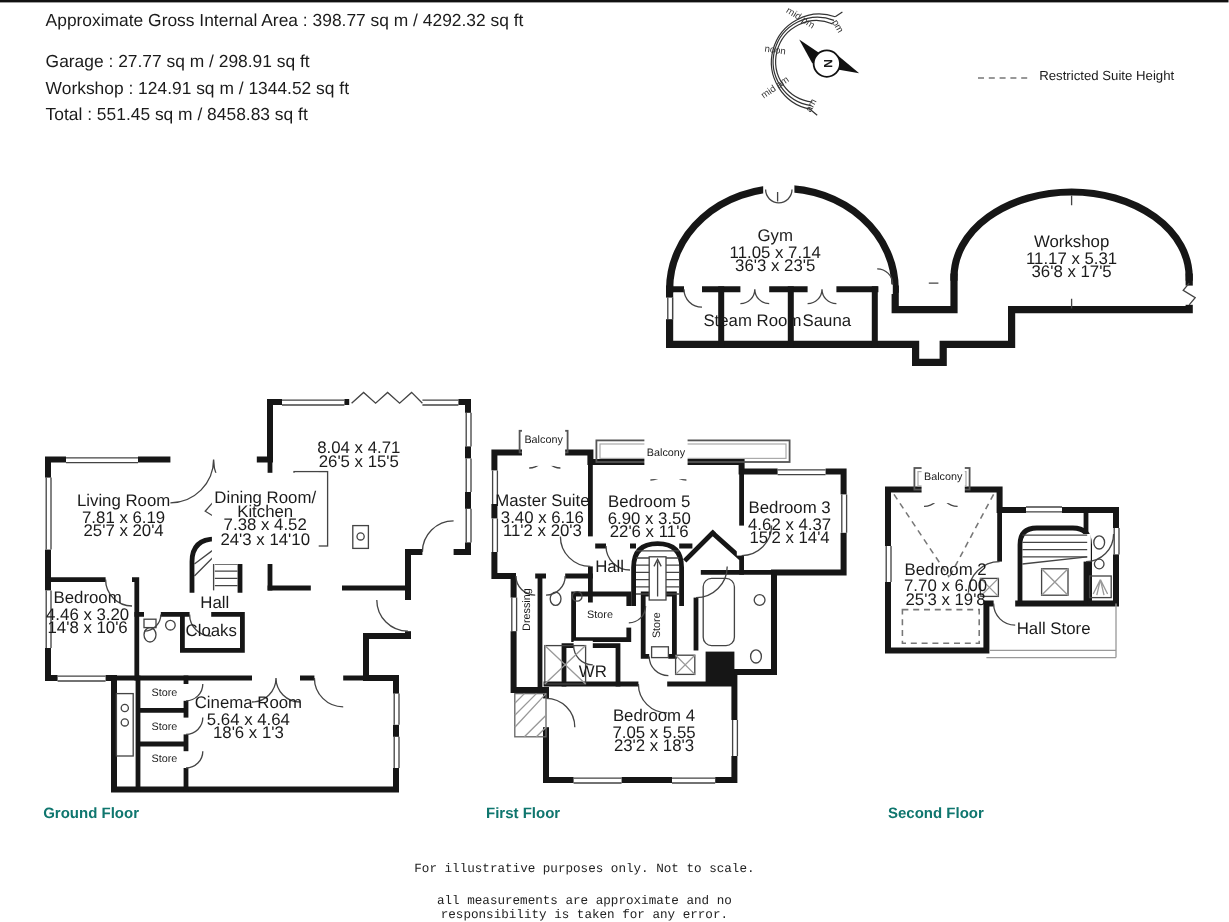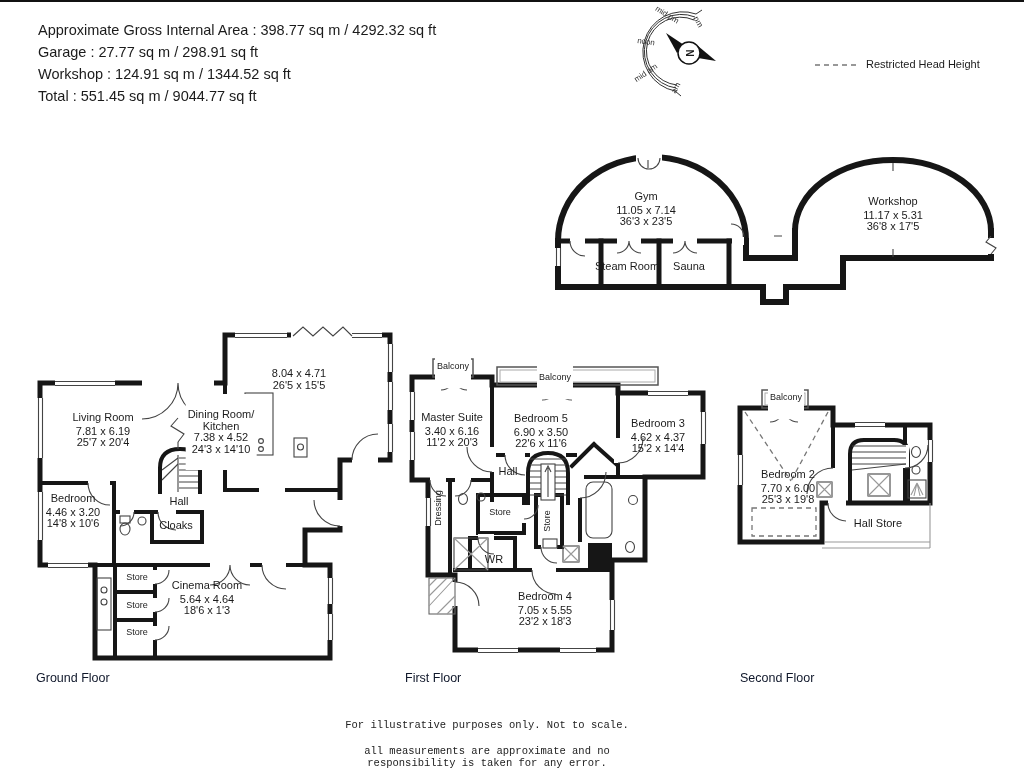--- a/index.html
+++ b/index.html
@@ -288,7 +288,7 @@
   </g>
 </svg>
 
-<div class="hdr" style="left:38px;top:22px">Approximate Gross Internal Area : 398.77 sq m / 4292.32 sq ft</div>
+<div class="hdr" style="left:38px;top:10px">Approximate Gross Internal Area : 398.77 sq m / 4292.32 sq ft</div>
 <div class="hdr" style="left:38px;top:44px">Garage : 27.77 sq m / 298.91 sq ft</div>
 <div class="hdr" style="left:38px;top:66px">Workshop : 124.91 sq m / 1344.52 sq ft</div>
 <div class="hdr" style="left:38px;top:88px">Total : 551.45 sq m / 9044.77 sq ft</div>

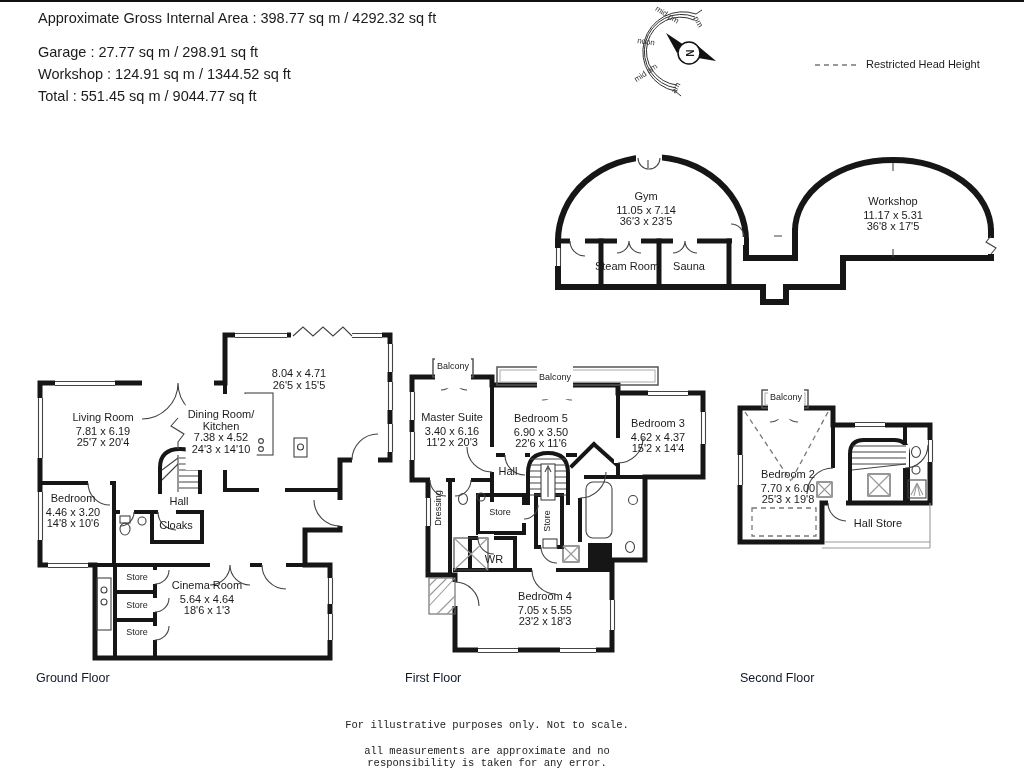--- a/index.html
+++ b/index.html
@@ -293,7 +293,7 @@
 <div class="hdr" style="left:38px;top:66px">Workshop : 124.91 sq m / 1344.52 sq ft</div>
 <div class="hdr" style="left:38px;top:88px">Total : 551.45 sq m / 9044.77 sq ft</div>
 
-<div class="legendlbl" style="left:866px;top:58px">Restricted Head Height</div>
+<div class="legendlbl" style="left:866px;top:58px">Restricted Suite Height</div>
 
 <div class="cmp lbl" style="left:698px;top:22px;transform:translate(-50%,-50%) rotate(60deg)">pm</div>
 <div class="cmp lbl" style="left:667px;top:15px;transform:translate(-50%,-50%) rotate(32deg)">mid pm</div>

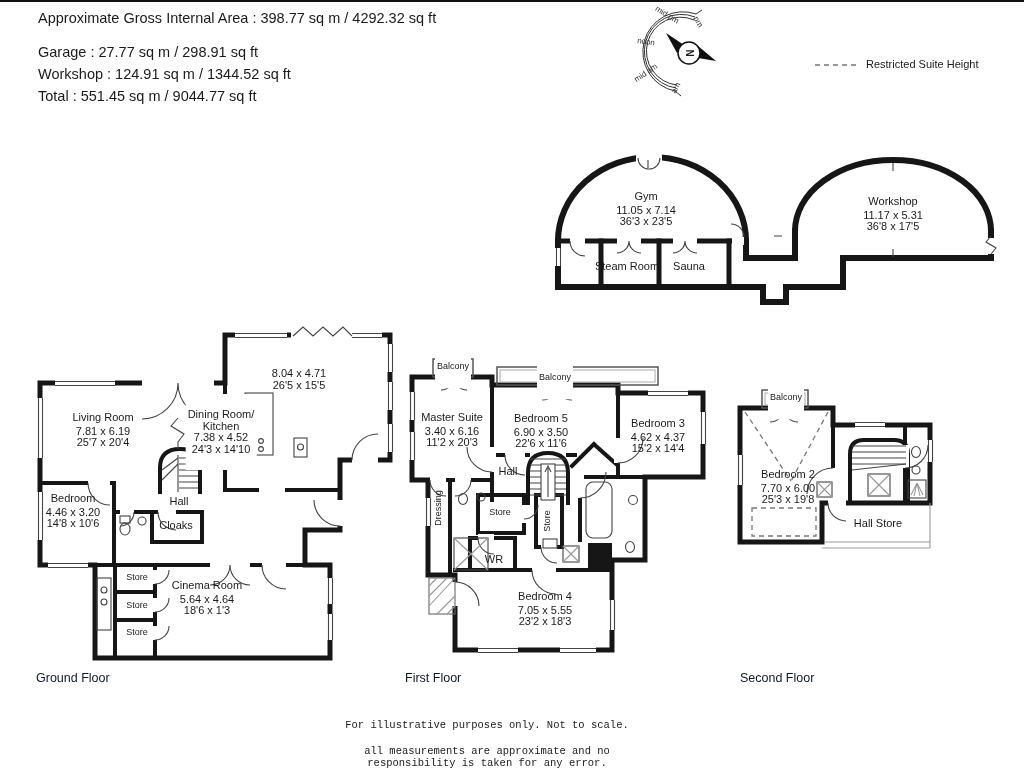--- a/index.html
+++ b/index.html
@@ -291,7 +291,7 @@
 <div class="hdr" style="left:38px;top:10px">Approximate Gross Internal Area : 398.77 sq m / 4292.32 sq ft</div>
 <div class="hdr" style="left:38px;top:44px">Garage : 27.77 sq m / 298.91 sq ft</div>
 <div class="hdr" style="left:38px;top:66px">Workshop : 124.91 sq m / 1344.52 sq ft</div>
-<div class="hdr" style="left:38px;top:88px">Total : 551.45 sq m / 9044.77 sq ft</div>
+<div class="hdr" style="left:38px;top:88px">Total : 551.45 sq m / 8458.83 sq ft</div>
 
 <div class="legendlbl" style="left:866px;top:58px">Restricted Suite Height</div>
 

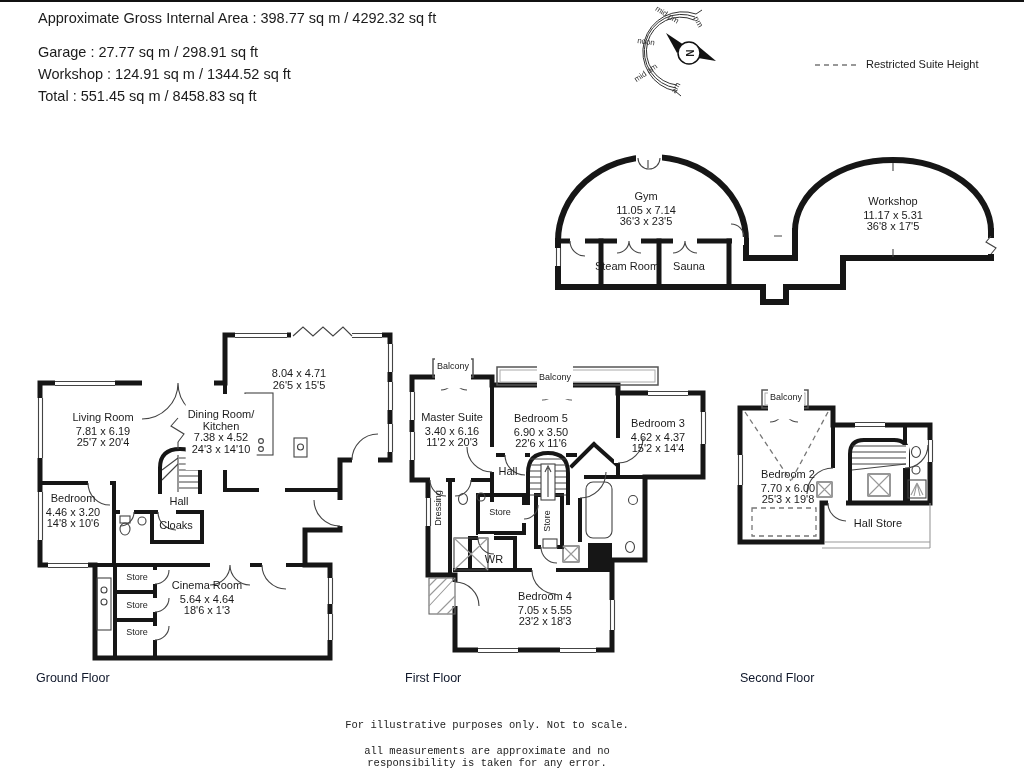--- a/index.html
+++ b/index.html
@@ -8,7 +8,7 @@
   #topbar{position:absolute;left:0;top:0;width:1024px;height:2px;background:#111;}
   svg{position:absolute;left:0;top:0;}
   .hdr{position:absolute;font-size:14.5px;white-space:nowrap;color:#1b1b1b;}
-  .lbl{position:absolute;transform:translate(-50%,-50%);font-size:11px;line-height:11.5px;
+  .lbl{position:absolute;transform:translate(-50%,-50%);font-size:14px;line-height:11.5px;
        text-align:center;white-space:nowrap;color:#1b1b1b;}
   .lbl.small{font-size:9px;}
   .lbl.bg{background:#fff;padding:15px 2px;}

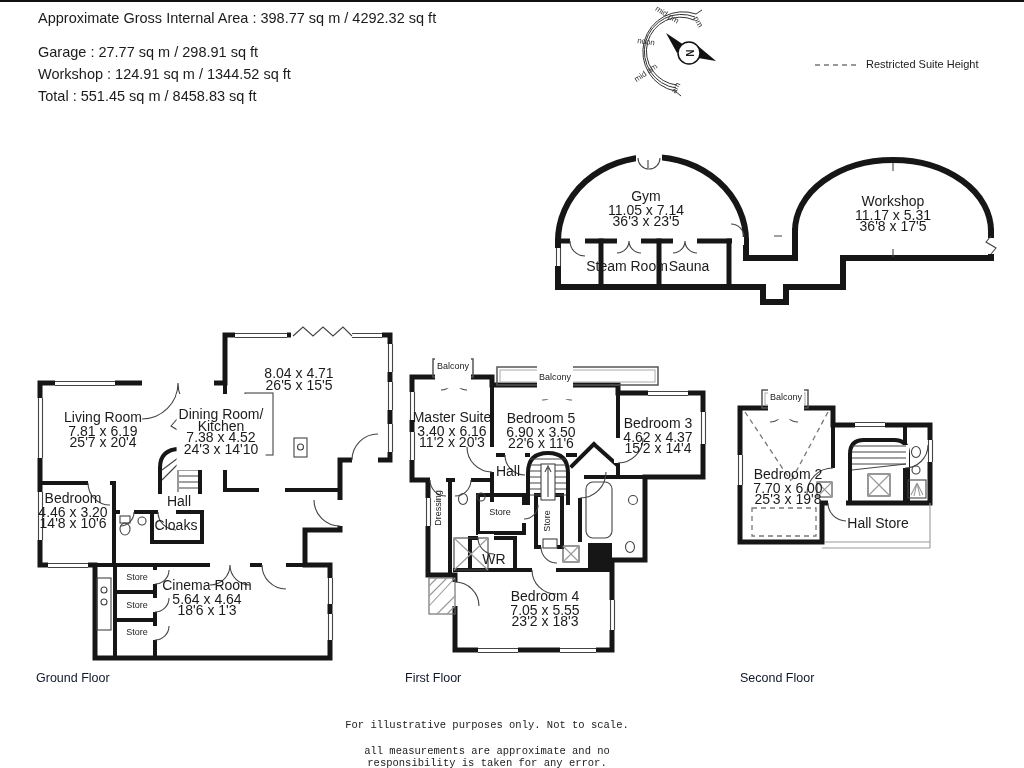--- a/index.html
+++ b/index.html
@@ -14,7 +14,7 @@
   .lbl.bg{background:#fff;padding:15px 2px;}
   .vert{transform:translate(-50%,-50%) rotate(-90deg);}
   .room .name{margin-bottom:2px;}
-  .floorlbl{position:absolute;font-size:12.5px;white-space:nowrap;color:#0f172a;}
+  .floorlbl{position:absolute;font-size:12.5px;white-space:nowrap;color:#0f766e;font-weight:bold;}
   .legendlbl{position:absolute;font-size:11px;white-space:nowrap;color:#1b1b1b;}
   .foot{position:absolute;transform:translateX(-50%);font-size:10.5px;line-height:12px;
         white-space:nowrap;color:#222;font-family:Liberation Mono, monospace;}

